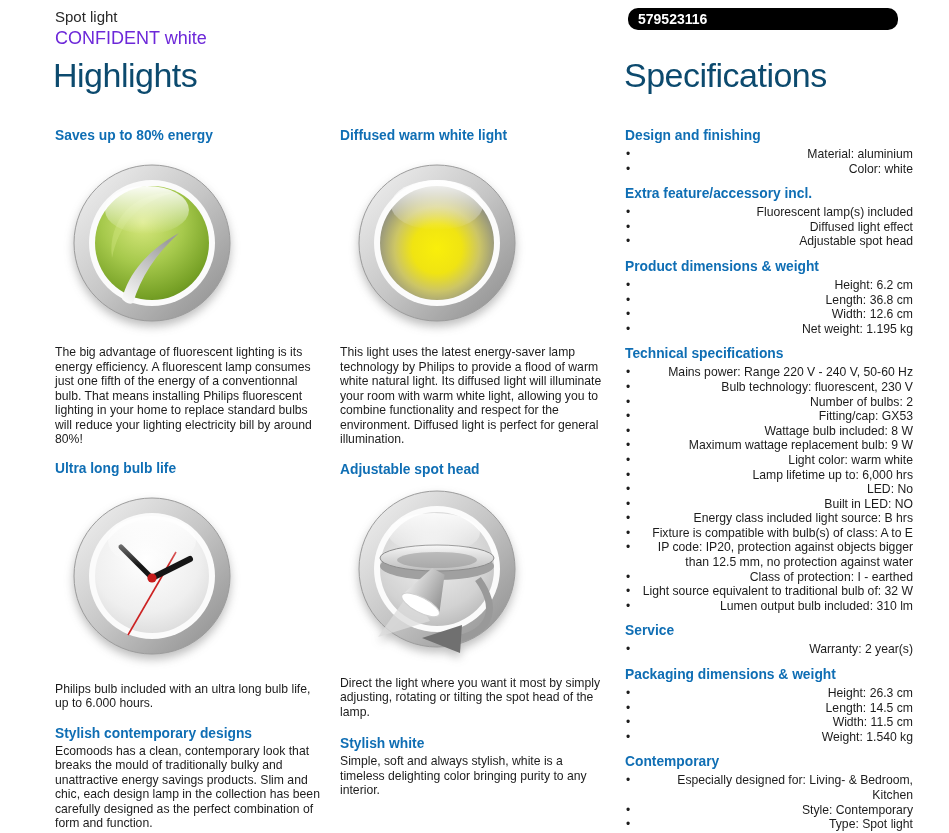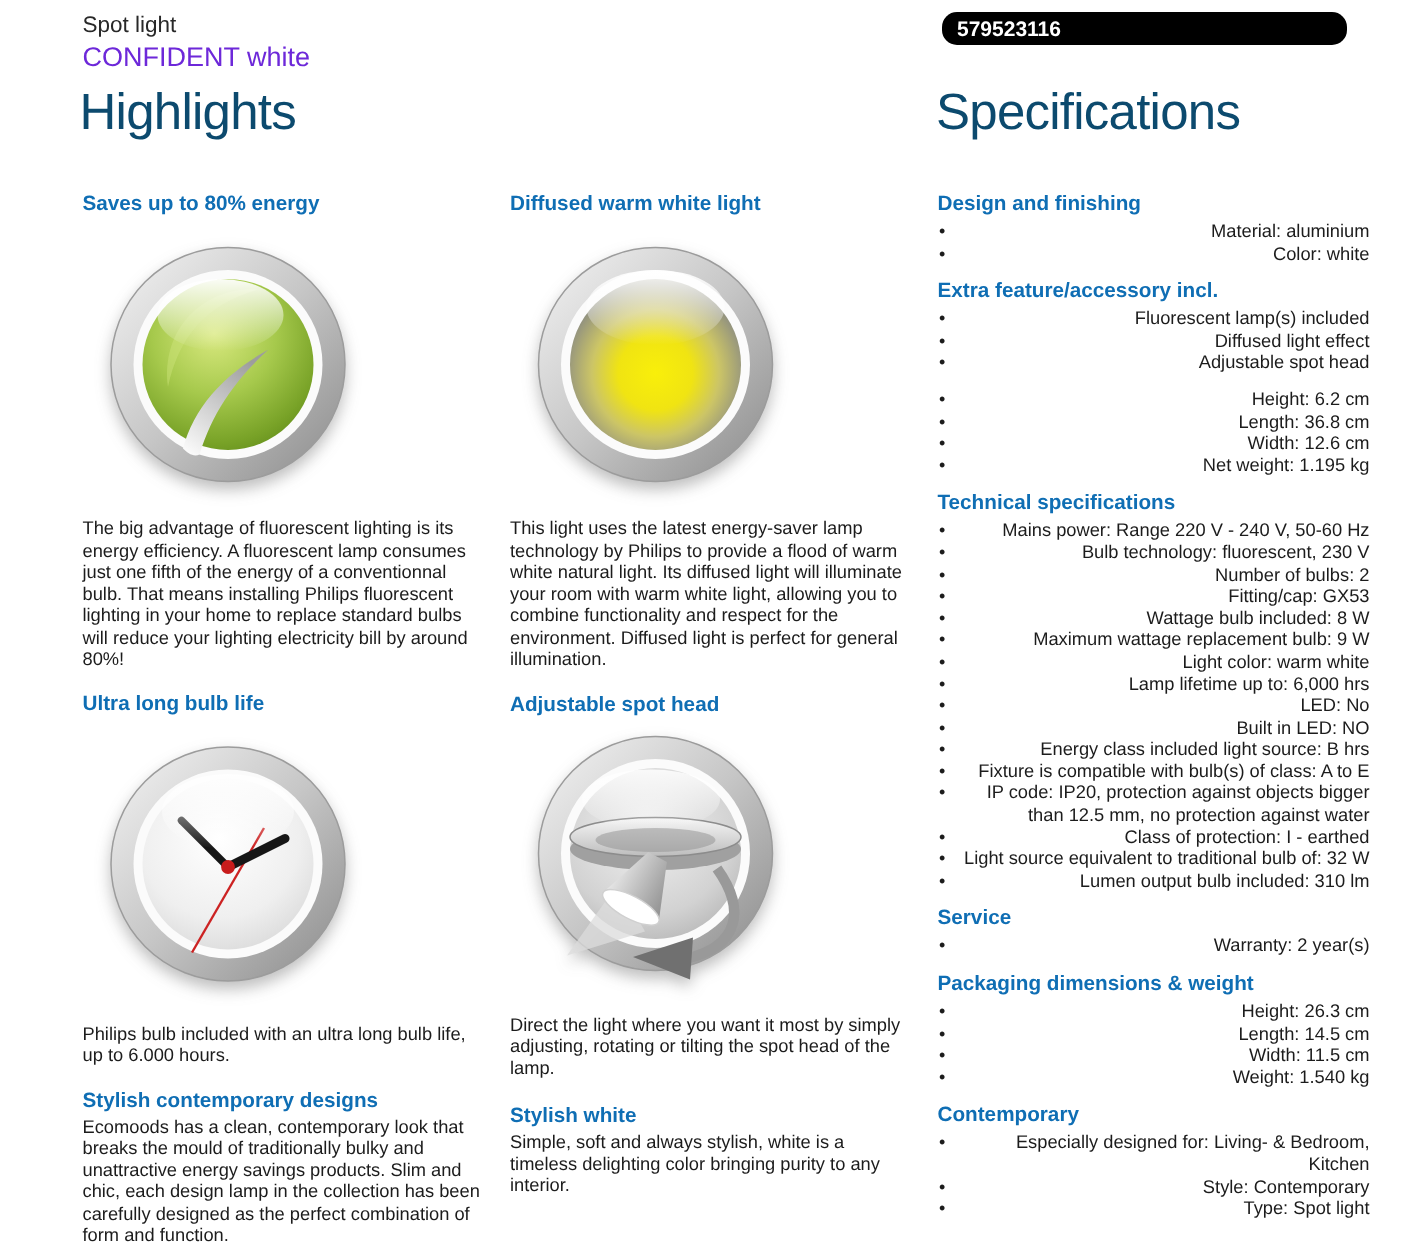--- a/index.html
+++ b/index.html
@@ -238,6 +238,7 @@
         </ul>
     </section>
     <section class="spec-sec">
+      <h3 class="spec-h">Product dimensions &amp; weight</h3>
       <ul class="spec-list">
           <li>Height: 6.2 cm</li>
           <li>Length: 36.8 cm</li>

